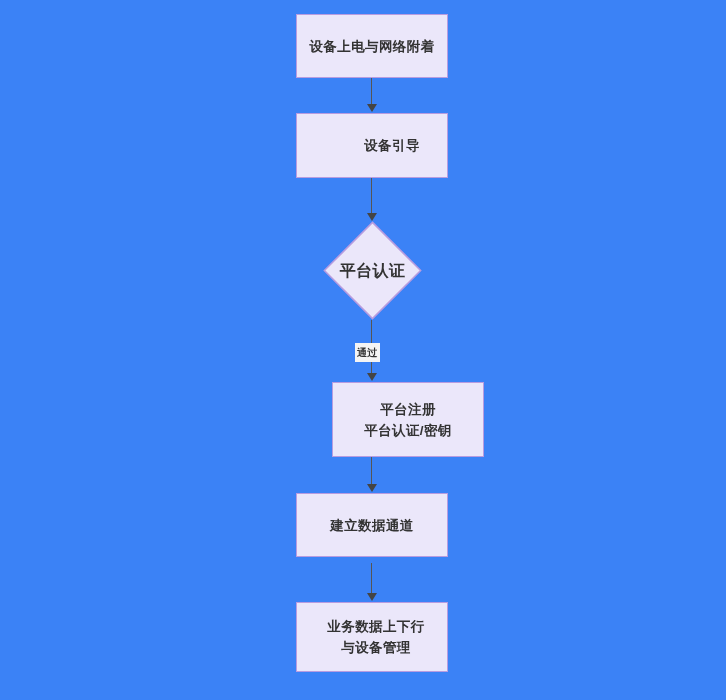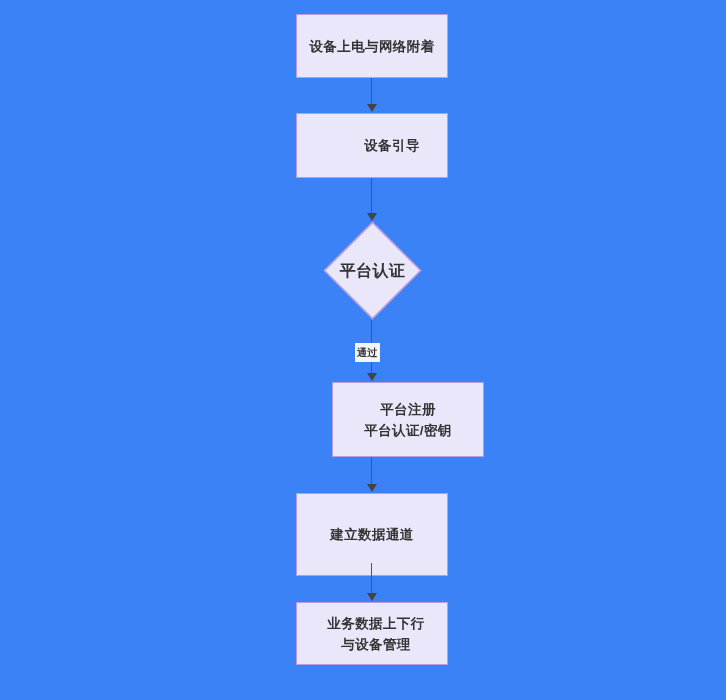--- a/index.html
+++ b/index.html
@@ -135,7 +135,7 @@
     <div class="arrow-head" style="left:-4.3px; top:27px;"></div>
   </div>
 
-  <div class="node" style="left:296px; top:493px; width:152px; height:83px;">
+  <div class="node" style="left:296px; top:493px; width:152px; height:64px;">
     <span class="line1">建立数据通道</span>
   </div>
 

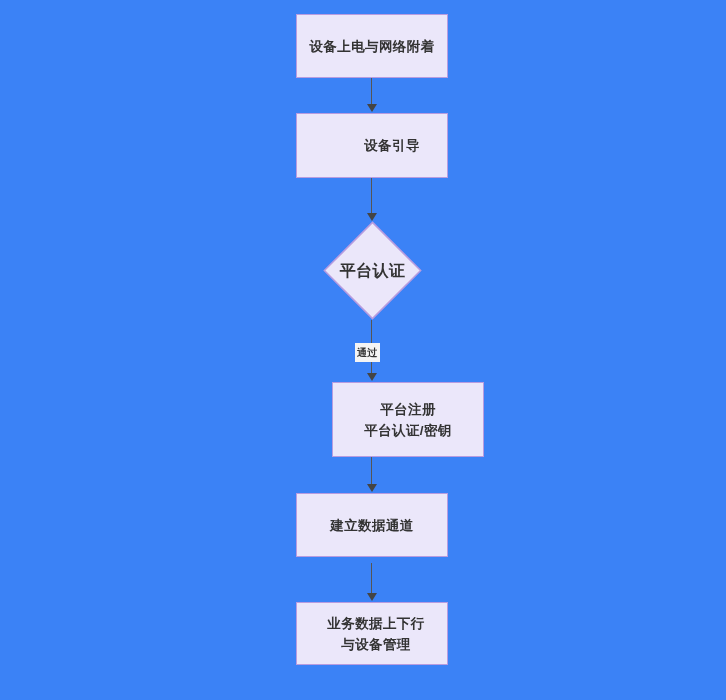--- a/index.html
+++ b/index.html
@@ -144,7 +144,7 @@
     <div class="arrow-head" style="left:-4.3px; top:30px;"></div>
   </div>
 
-  <div class="node" style="left:296px; top:602px; width:152px; height:63px;padding-left:8px;">
+  <div class="node" style="left:296px; top:602px; width:152px; height:70px;padding-left:8px;">
     <span class="line1">业务数据上下行</span>
     <span class="line2">与设备管理</span>
   </div>

